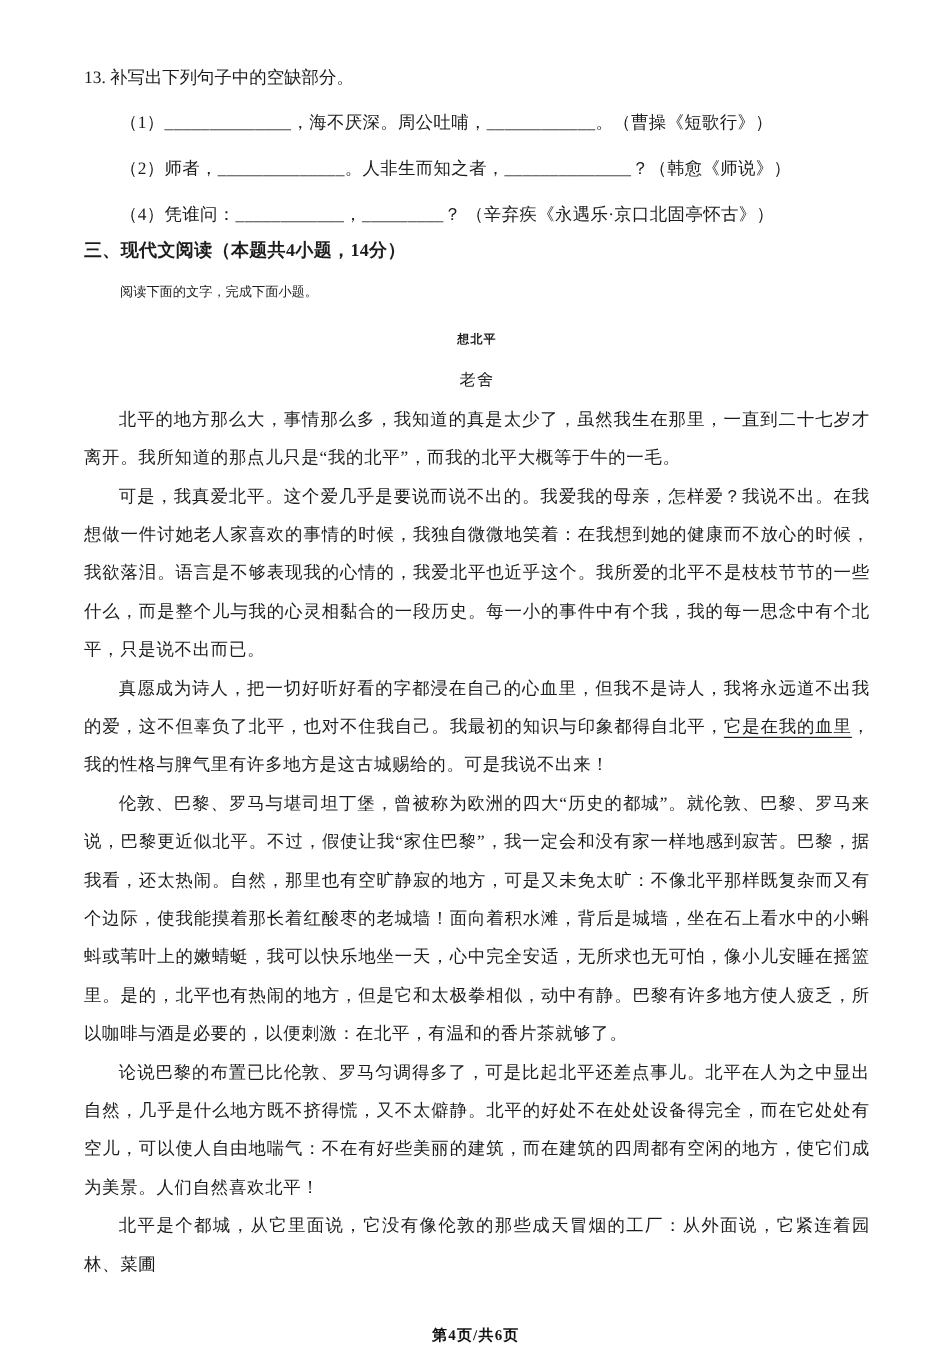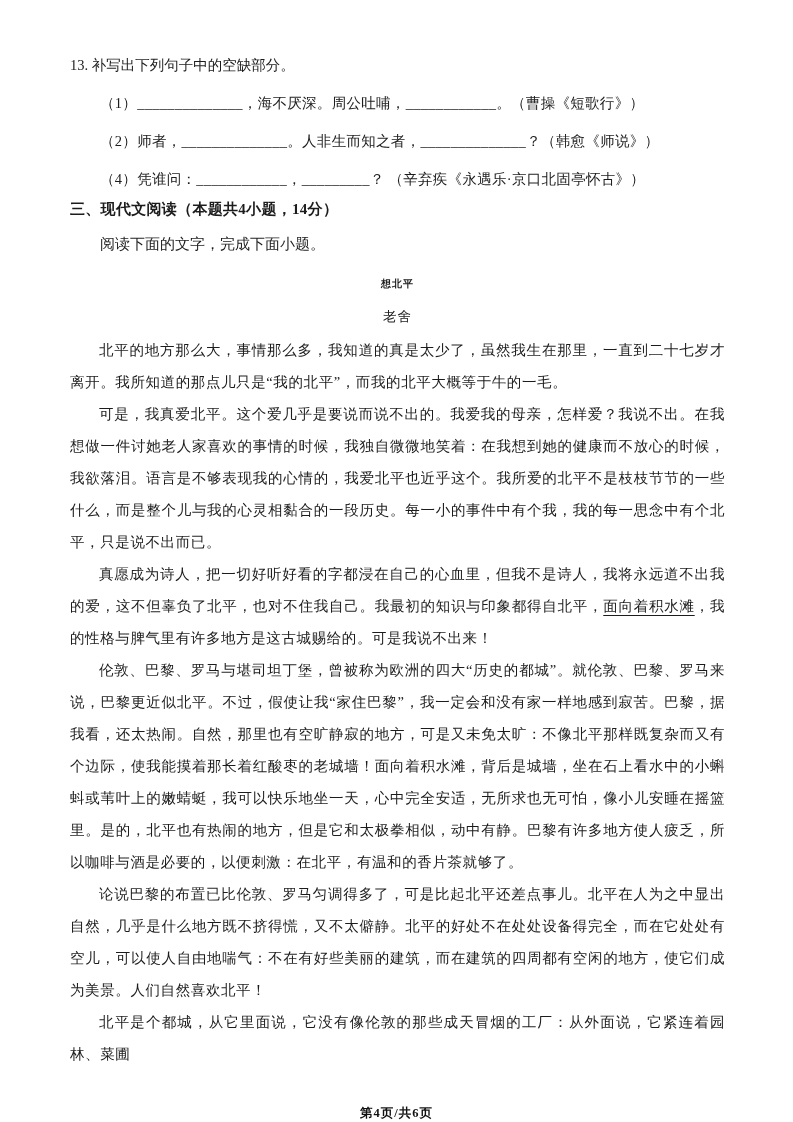--- a/index.html
+++ b/index.html
@@ -33,7 +33,7 @@
     letter-spacing: 0.3px;
   }
   .reading-intro {
-    font-size: 15px;
+    font-size: 11px;
     line-height: 28px;
     margin: 6px 0 0 30px;
   }

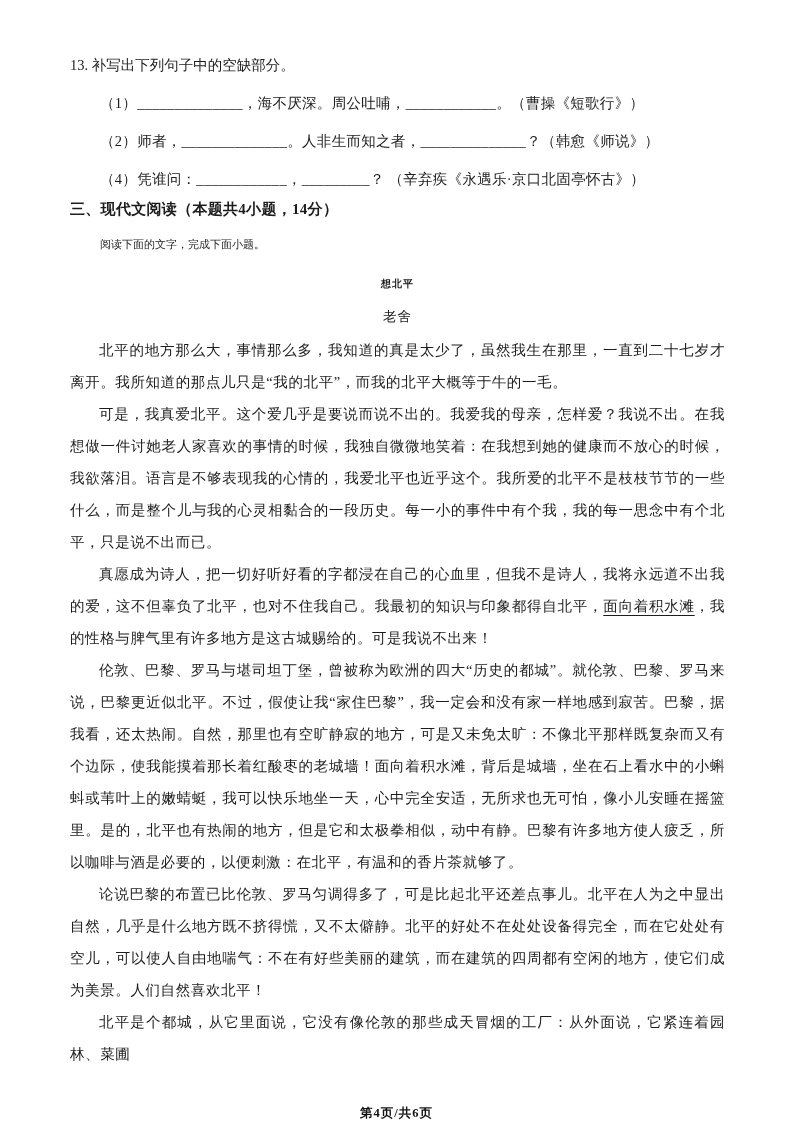--- a/index.html
+++ b/index.html
@@ -99,7 +99,7 @@
   <div class="essay">
     <p>北平的地方那么大，事情那么多，我知道的真是太少了，虽然我生在那里，一直到二十七岁才离开。我所知道的那点儿只是“我的北平”，而我的北平大概等于牛的一毛。</p>
     <p>可是，我真爱北平。这个爱几乎是要说而说不出的。我爱我的母亲，怎样爱？我说不出。在我想做一件讨她老人家喜欢的事情的时候，我独自微微地笑着：在我想到她的健康而不放心的时候，我欲落泪。语言是不够表现我的心情的，我爱北平也近乎这个。我所爱的北平不是枝枝节节的一些什么，而是整个儿与我的心灵相黏合的一段历史。每一小的事件中有个我，我的每一思念中有个北平，只是说不出而已。</p>
-    <p><span>真愿成为诗人，把一切好听好看的字都浸在自己的心血里，但我不是诗人，我将永远道不出我的爱，这不但辜负了北平，也对不住我自己。我最初的知识与印象都得自北平，</span><span class="underlined">面向着积水滩</span><span>，我的性格与脾气里有许多地方是这古城赐给的。可是我说不出来！</span></p>
+    <p><span>真愿成为诗人，把一切好听好看的字都浸在自己的心血里，但我不是诗人，我将永远道不出我的爱，这不但辜负了北平，也对不住我自己。我最初的知识与印象都得自北平，</span><span class="underlined">它是在我的血里</span><span>，我的性格与脾气里有许多地方是这古城赐给的。可是我说不出来！</span></p>
     <p>伦敦、巴黎、罗马与堪司坦丁堡，曾被称为欧洲的四大“历史的都城”。就伦敦、巴黎、罗马来说，巴黎更近似北平。不过，假使让我“家住巴黎”，我一定会和没有家一样地感到寂苦。巴黎，据我看，还太热闹。自然，那里也有空旷静寂的地方，可是又未免太旷：不像北平那样既复杂而又有个边际，使我能摸着那长着红酸枣的老城墙！面向着积水滩，背后是城墙，坐在石上看水中的小蝌蚪或苇叶上的嫩蜻蜓，我可以快乐地坐一天，心中完全安适，无所求也无可怕，像小儿安睡在摇篮里。是的，北平也有热闹的地方，但是它和太极拳相似，动中有静。巴黎有许多地方使人疲乏，所以咖啡与酒是必要的，以便刺激：在北平，有温和的香片茶就够了。</p>
     <p>论说巴黎的布置已比伦敦、罗马匀调得多了，可是比起北平还差点事儿。北平在人为之中显出自然，几乎是什么地方既不挤得慌，又不太僻静。北平的好处不在处处设备得完全，而在它处处有空儿，可以使人自由地喘气：不在有好些美丽的建筑，而在建筑的四周都有空闲的地方，使它们成为美景。人们自然喜欢北平！</p>
     <p>北平是个都城，从它里面说，它没有像伦敦的那些成天冒烟的工厂：从外面说，它紧连着园林、菜圃</p>

